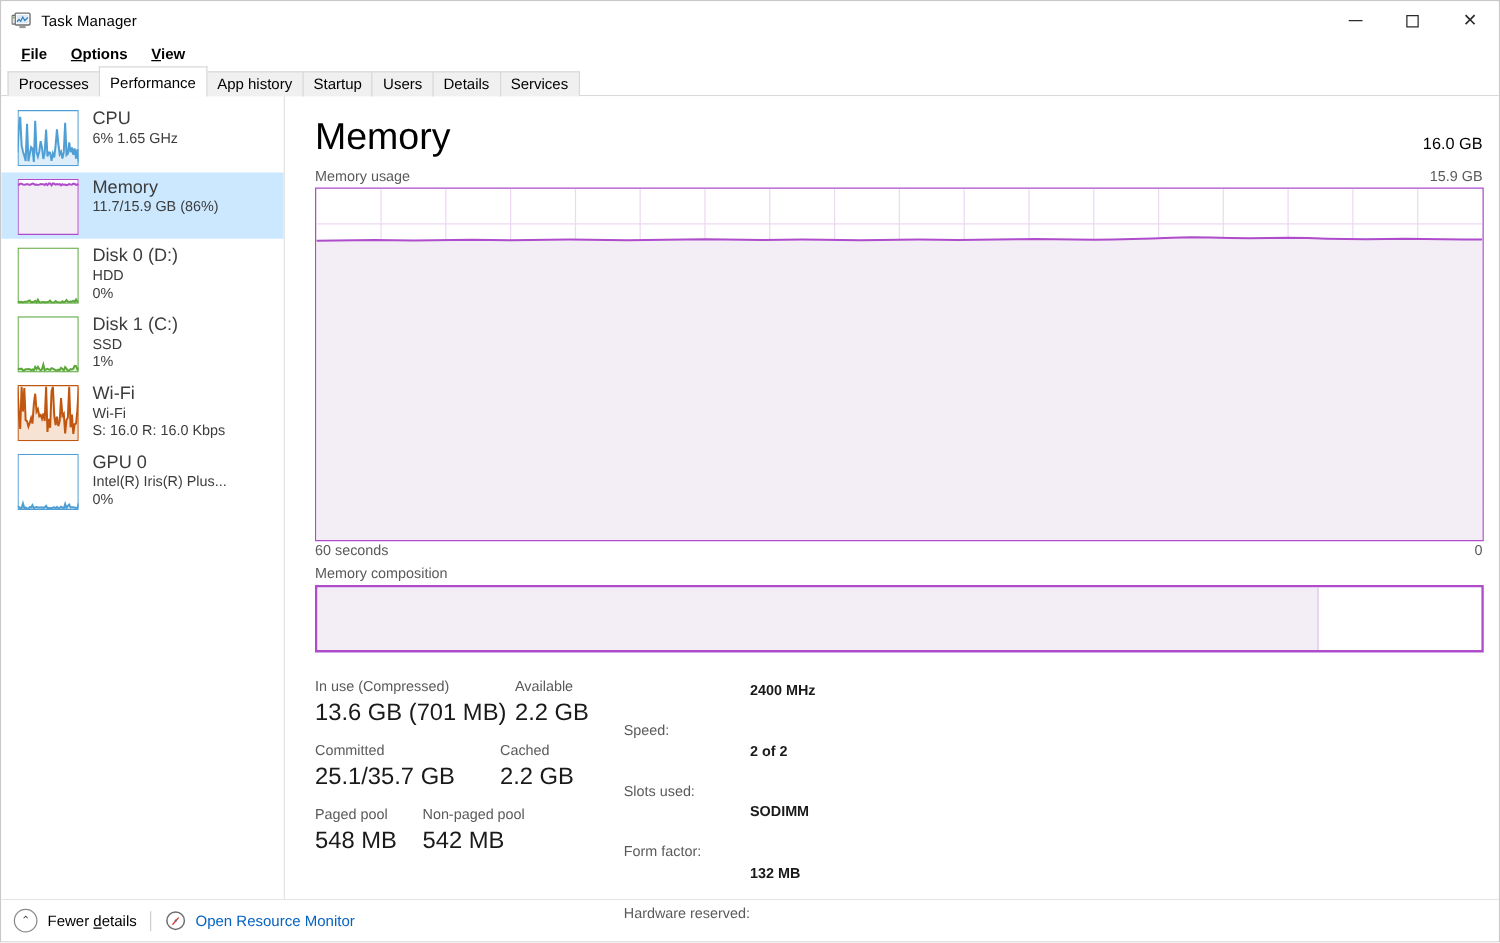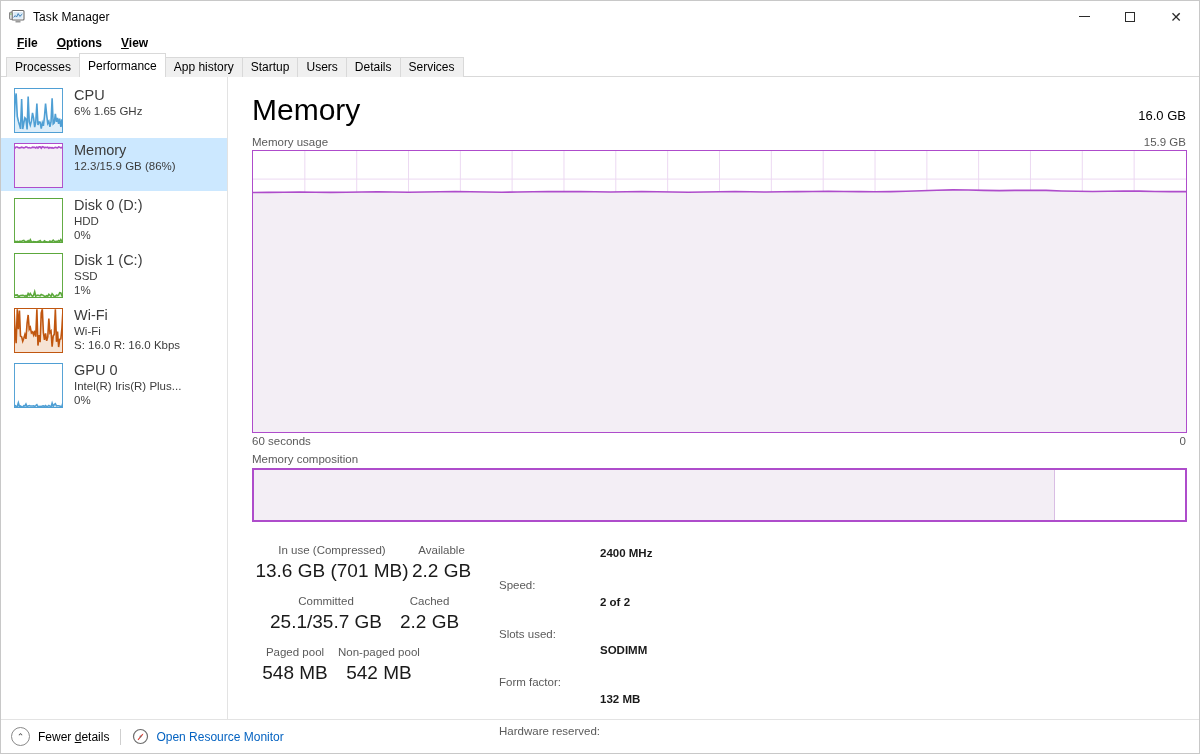--- a/index.html
+++ b/index.html
@@ -271,7 +271,7 @@
           </div>
           <div class="side-text">
             <div class="side-title">Memory</div>
-            <div class="side-sub">12.3/15.9 GB (86%)</div>
+            <div class="side-sub">11.7/15.9 GB (86%)</div>
           </div>
         </div>
         <div class="side-item">

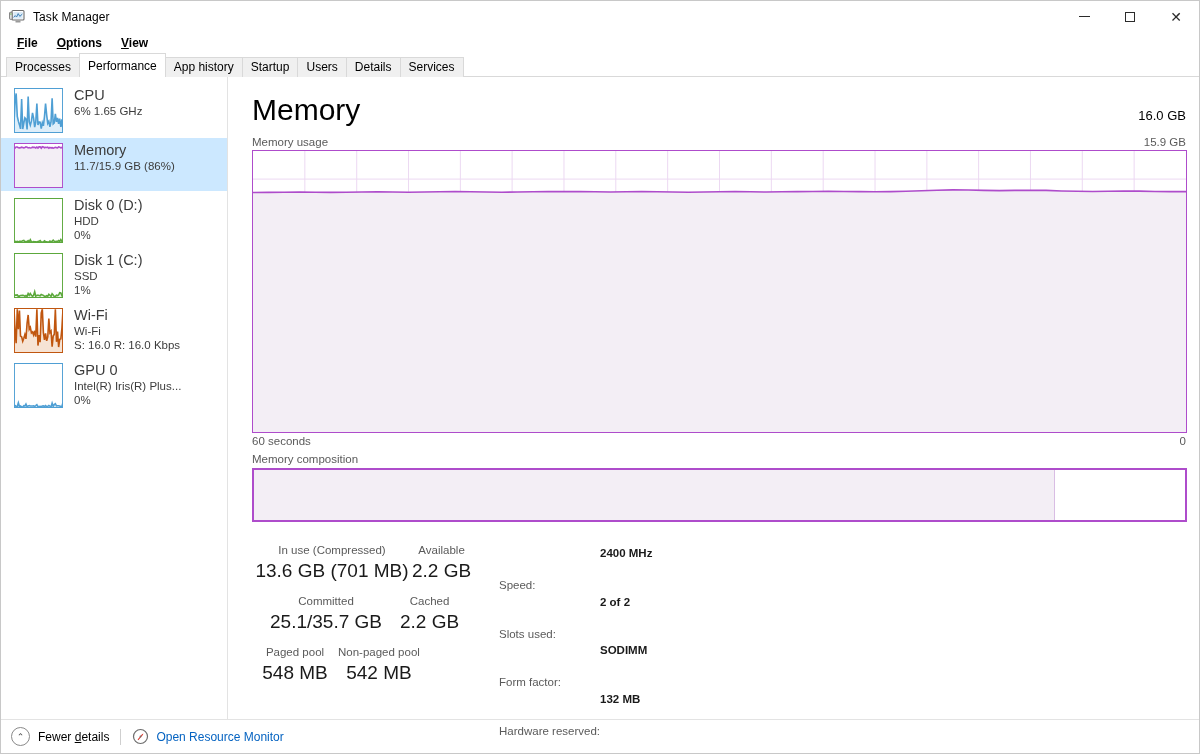--- a/index.html
+++ b/index.html
@@ -168,7 +168,7 @@
   .stats {
     display: flex; margin-top: 21px;
   }
-  .stats-left { width: 238px; flex: none; text-align: center; }
+  .stats-left { width: 238px; flex: none; }
   .stat-row { display: flex; margin-bottom: 10px; }
   .stat-block { }
   .stat-lbl { font-size: 11.5px; color: #5a5a5a; line-height: 15px; }

